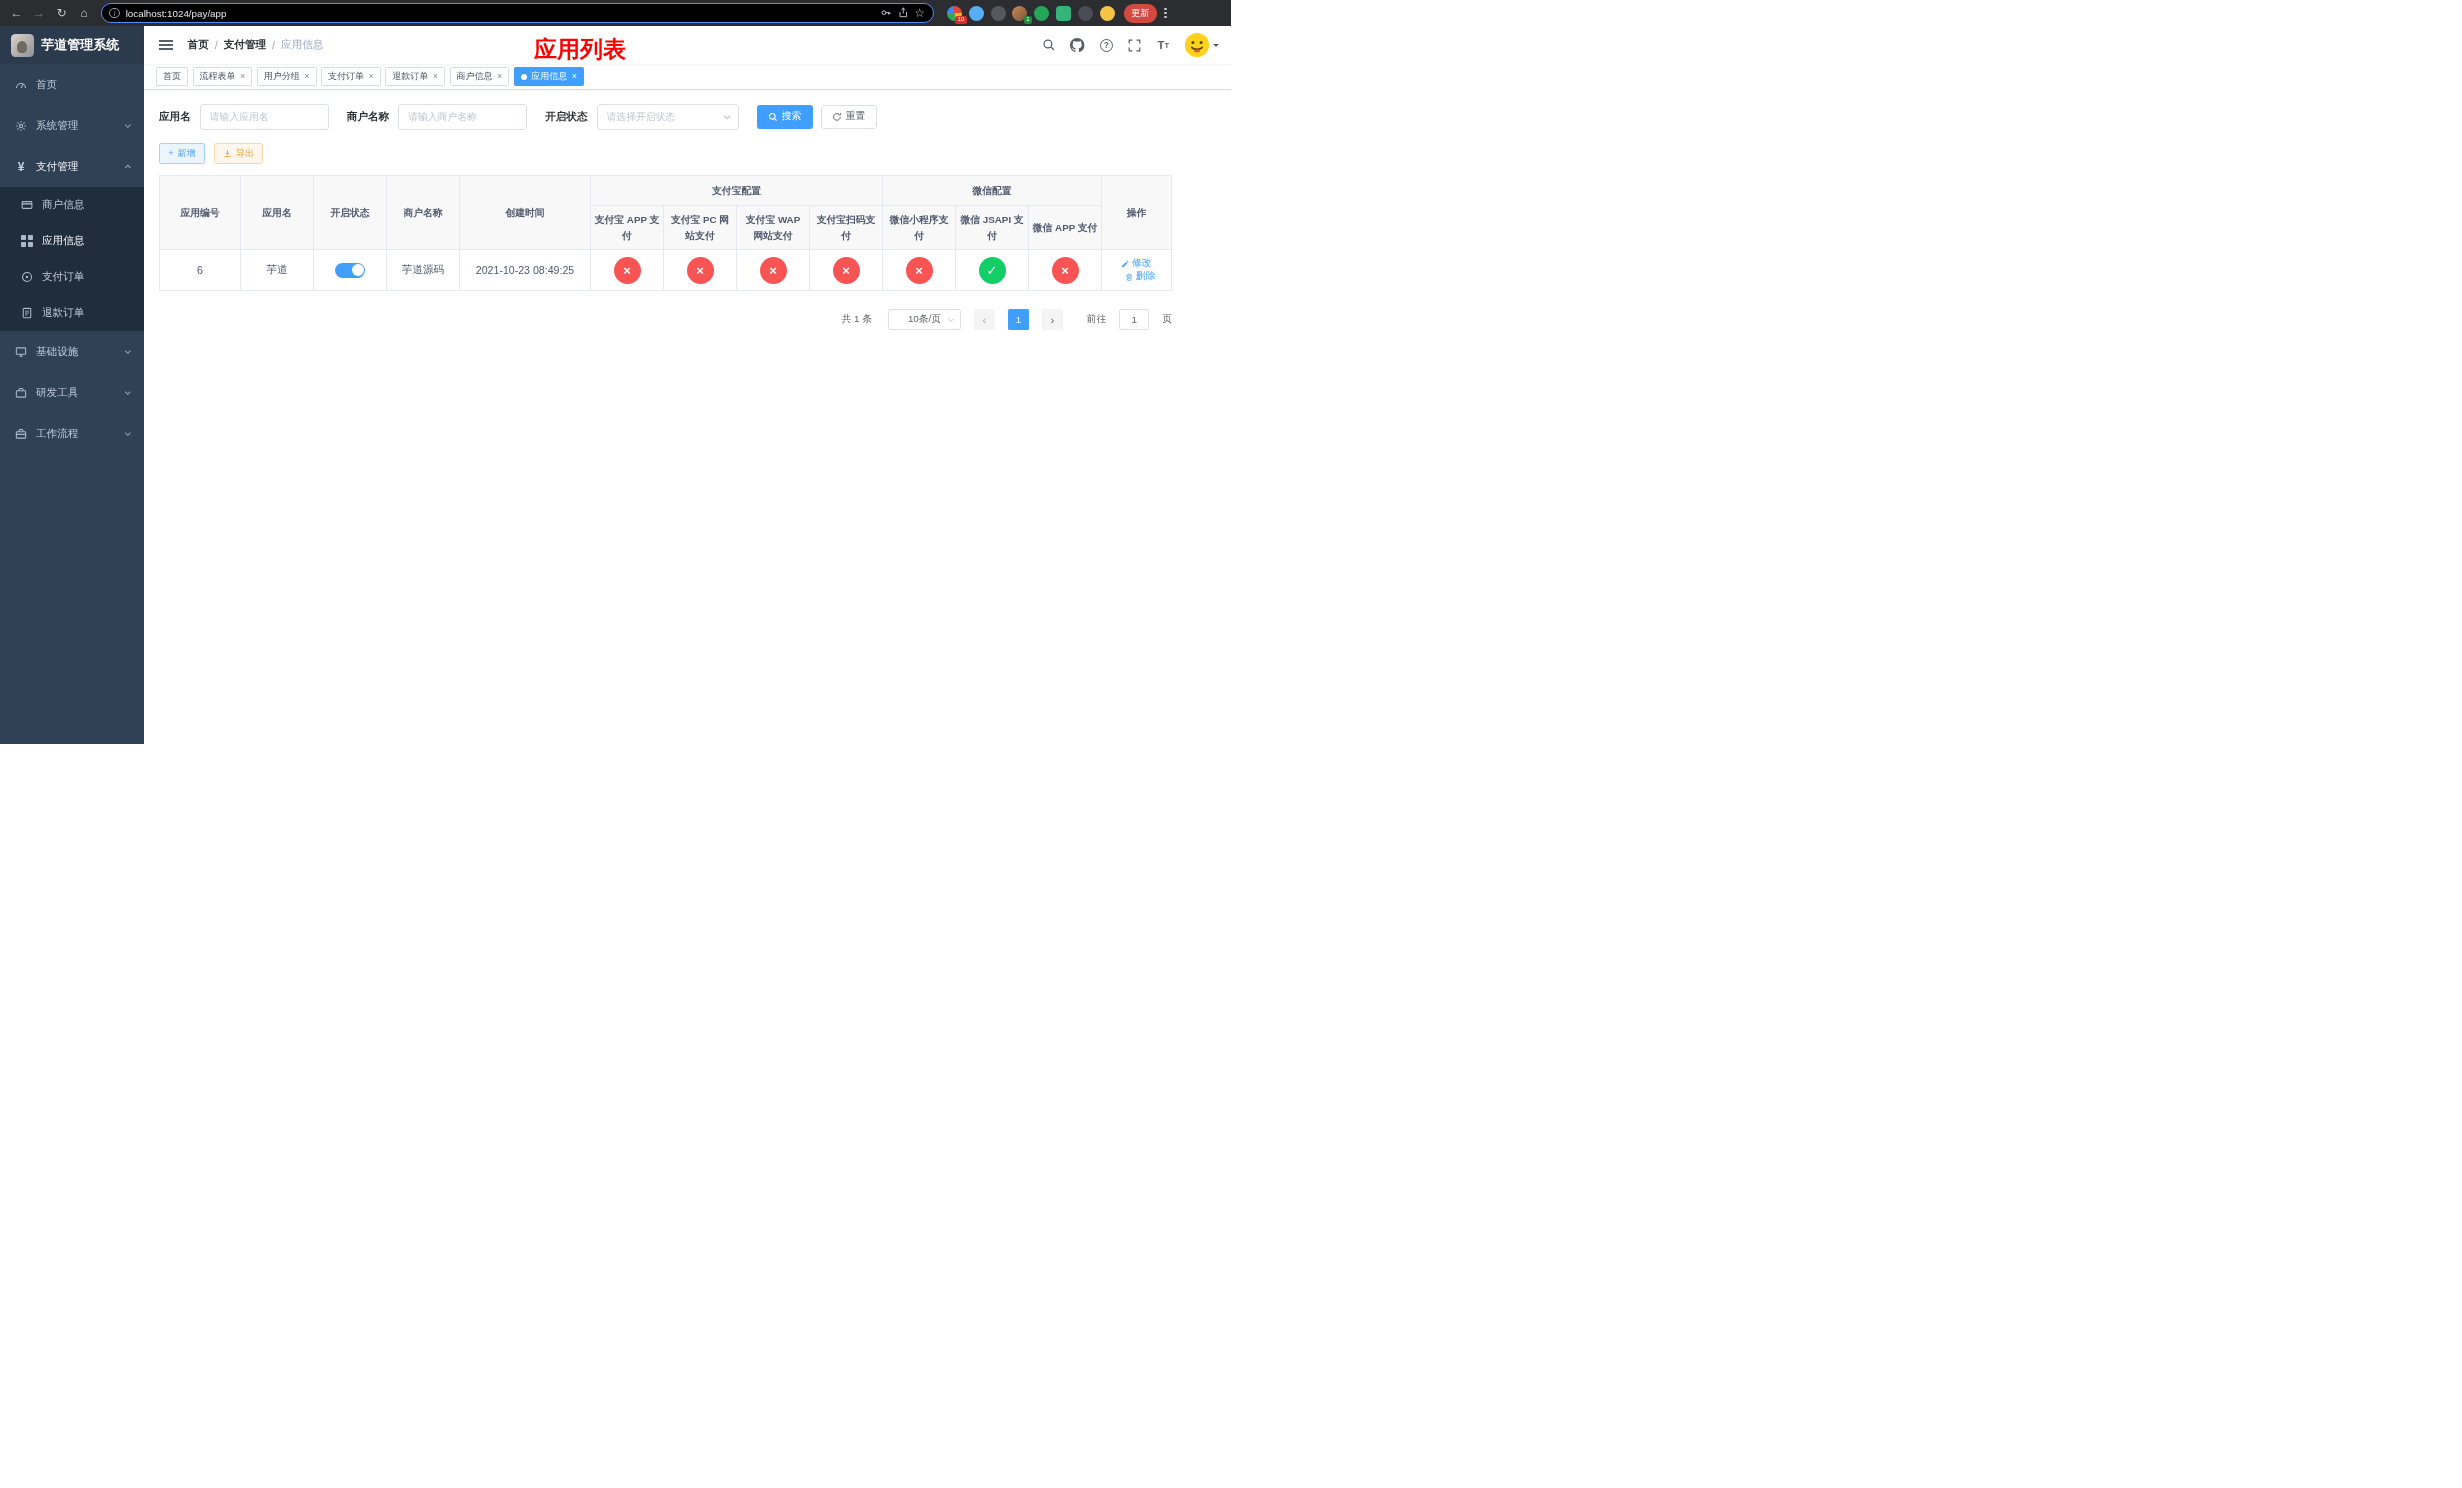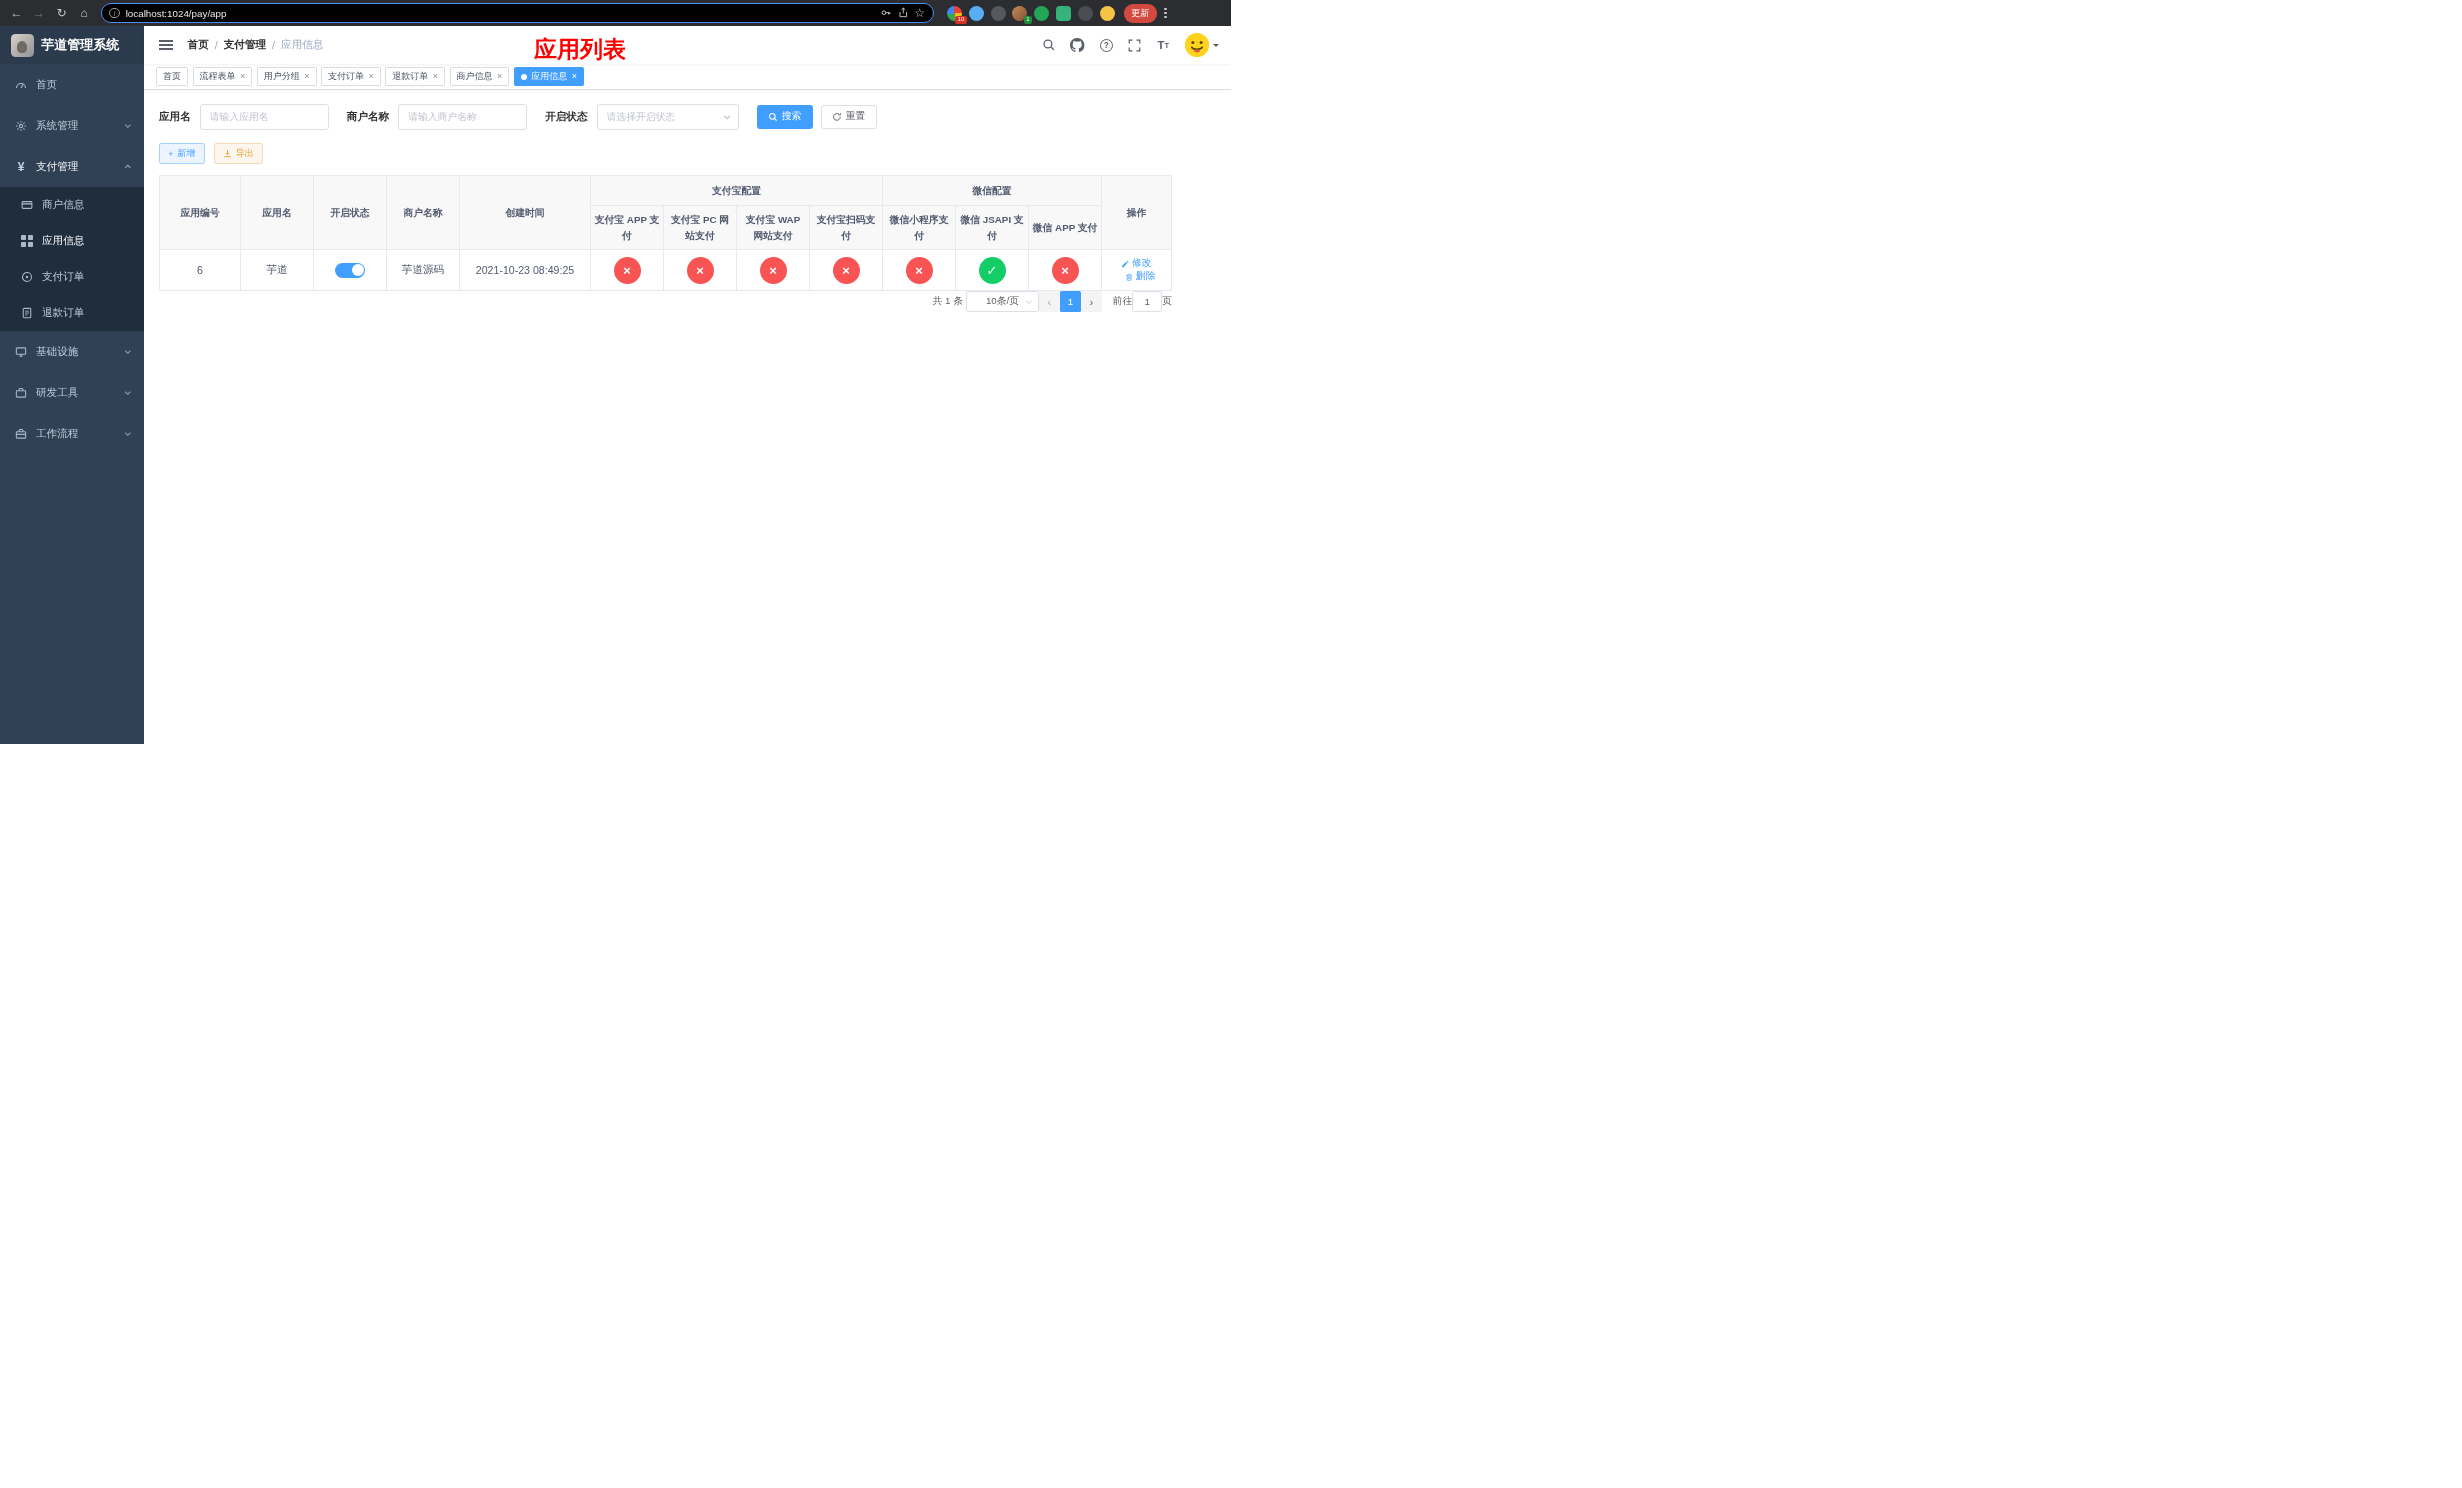--- a/index.html
+++ b/index.html
@@ -96,7 +96,7 @@
   .sel-wrap .el-input { padding-right:19.7px; }
   .sel-caret { position:absolute; right:6.8px; top:50%; transform:translateY(-50%); color:#c0c4cc; display:flex; }
   .btn { height:24px; border-radius:3px; font-size:9.8px; display:inline-flex; align-items:center; gap:3.8px;
-    padding:0 10.6px; cursor:pointer; border:0.8px solid transparent; font-family:Liberation Sans, sans-serif; }
+    padding:0 10.6px; cursor:pointer; border:0.8px solid transparent; font-family:Liberation Mono, monospace; }
   .btn-primary { background:#409eff; color:#fff; }
   .btn-default { background:#fff; border-color:#dcdfe6; color:#606266; margin-left:7.6px; }
   .toolbar-row { display:flex; align-items:center; margin-top:13.6px; }

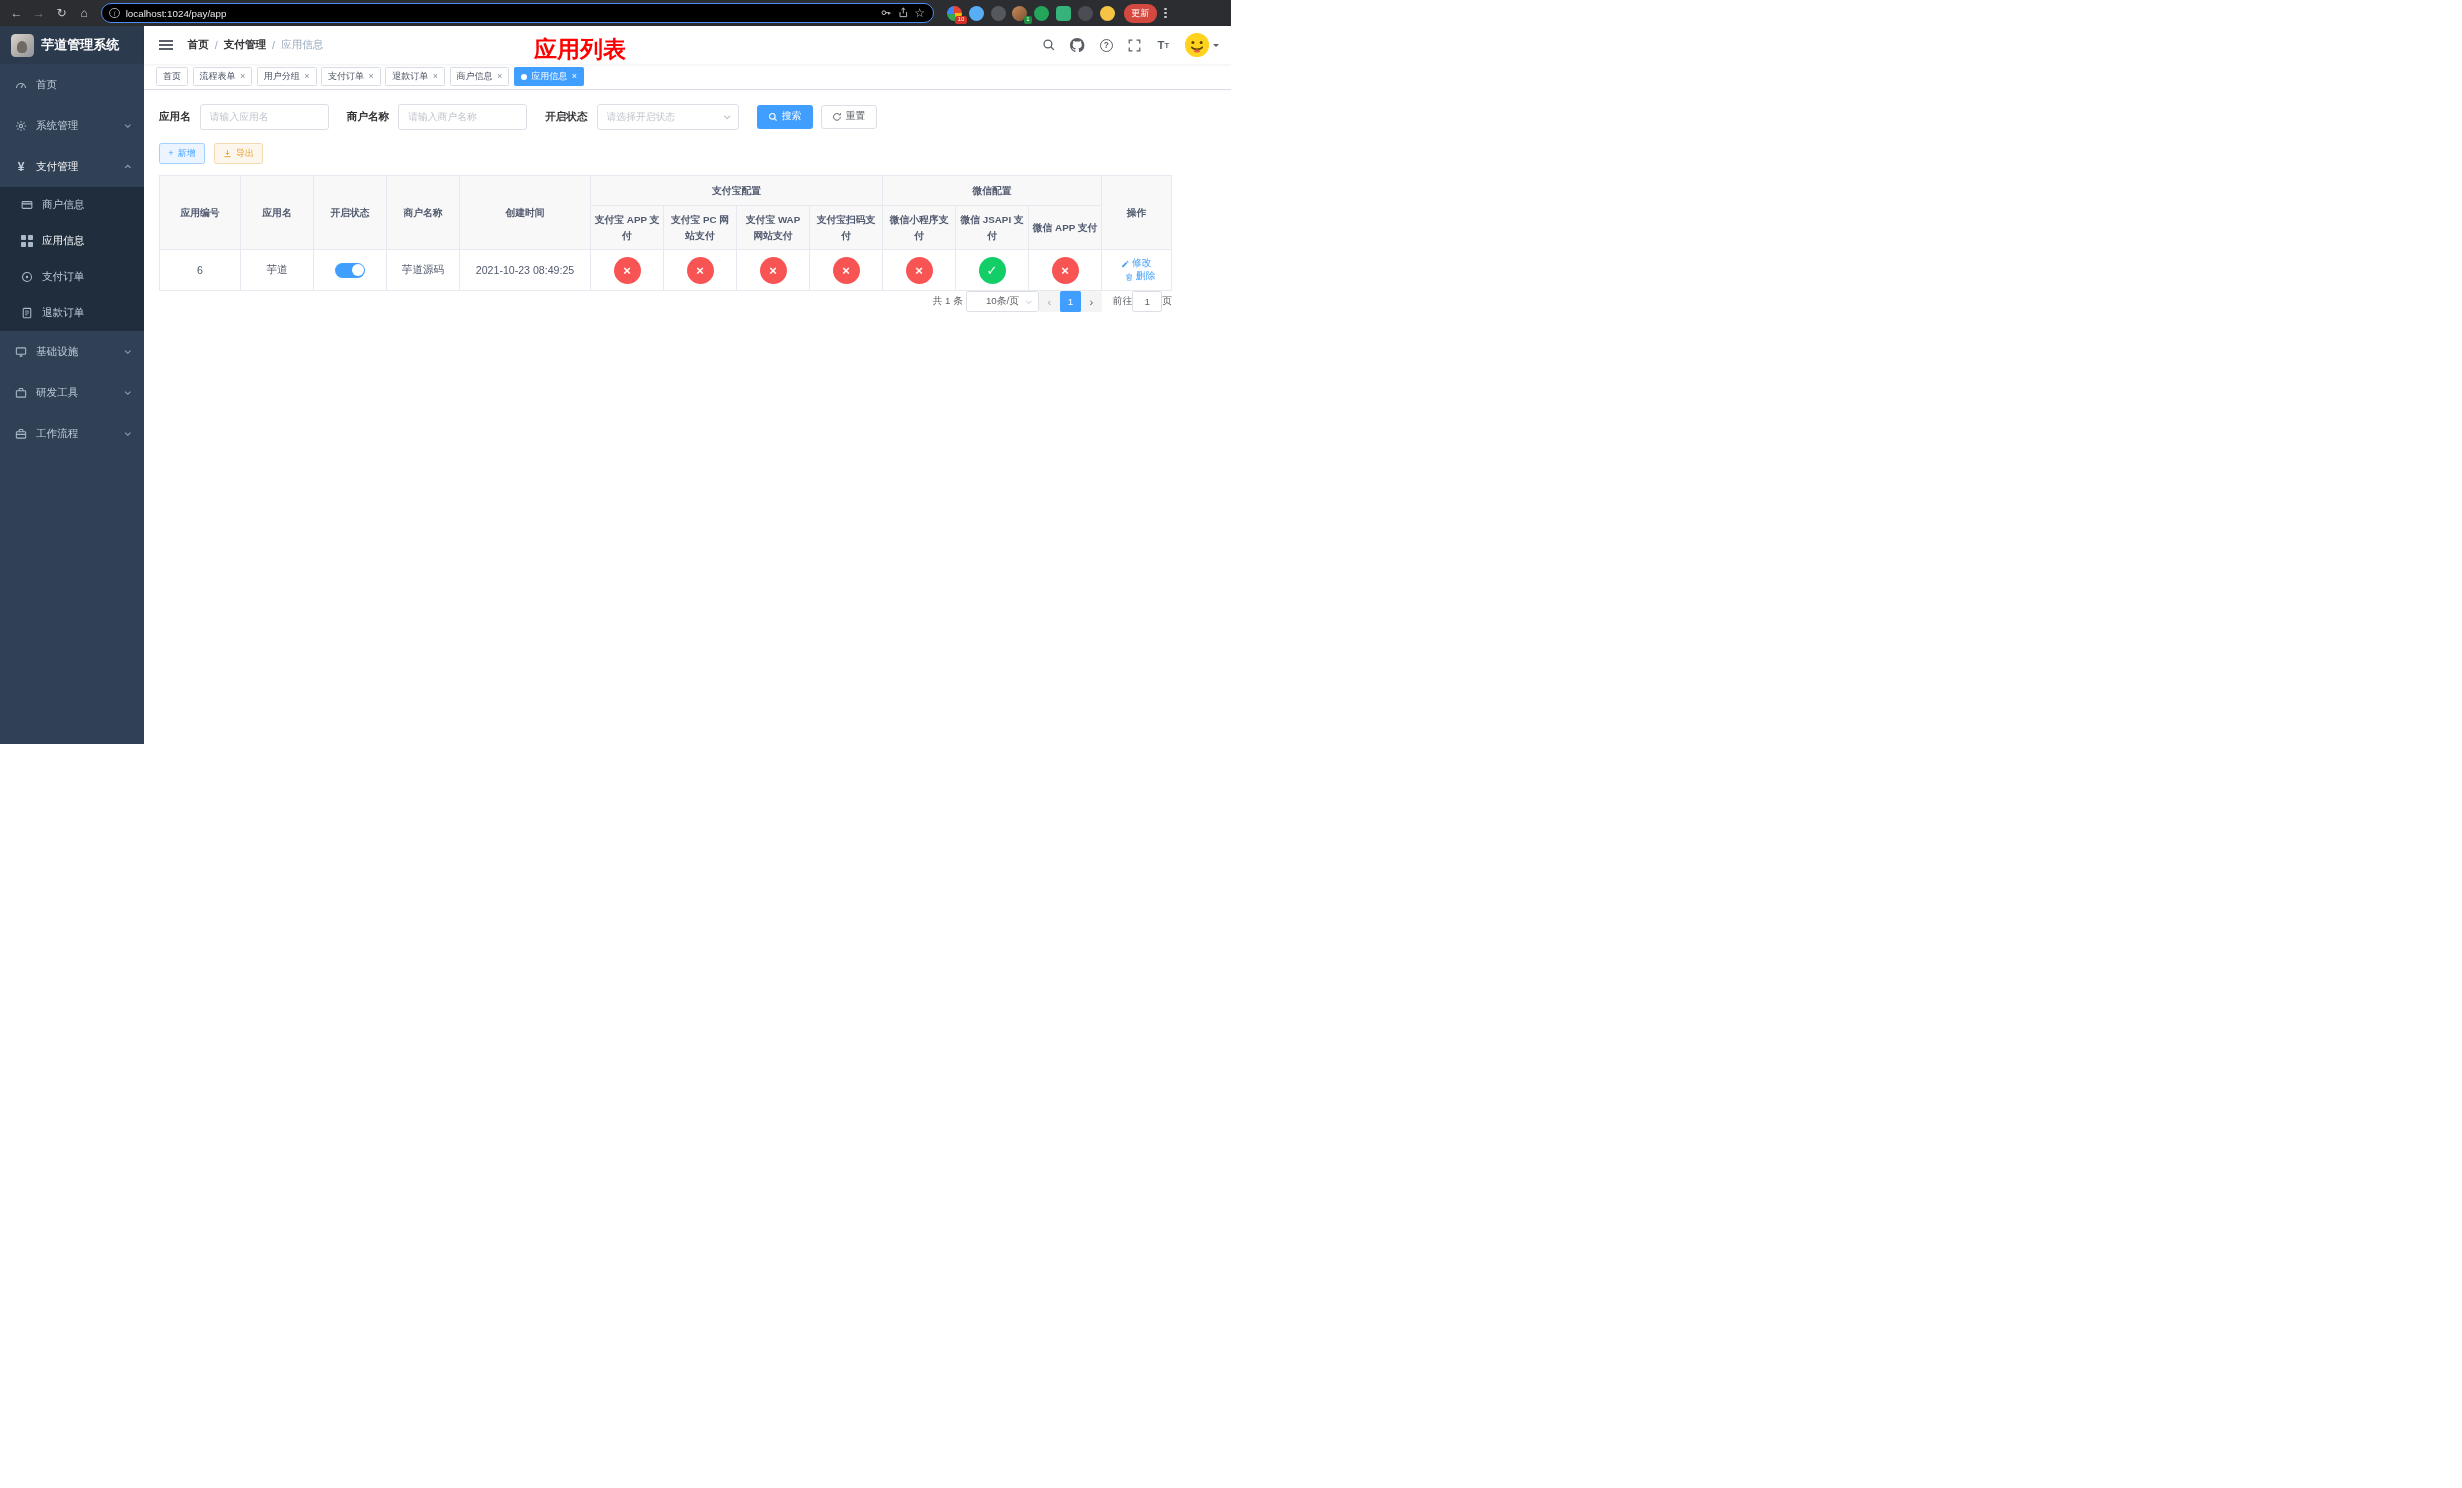--- a/index.html
+++ b/index.html
@@ -127,7 +127,7 @@
   .op-link + .op-link { margin-left:7.6px;align-items:center; }
 
   
-  .pagination { display:flex; align-items:center; justify-content:flex-end; gap:0; 
+  .pagination { display:flex; align-items:center; justify-content:flex-end; gap:13px; margin-top:18px;
     font-size:9.8px; color:#606266; width:1013px; }
   .pg-total { margin-right:3px; }
   .pg-size { position:relative; width:73px; height:21px; border:0.8px solid #dcdfe6; border-radius:2.3px;

